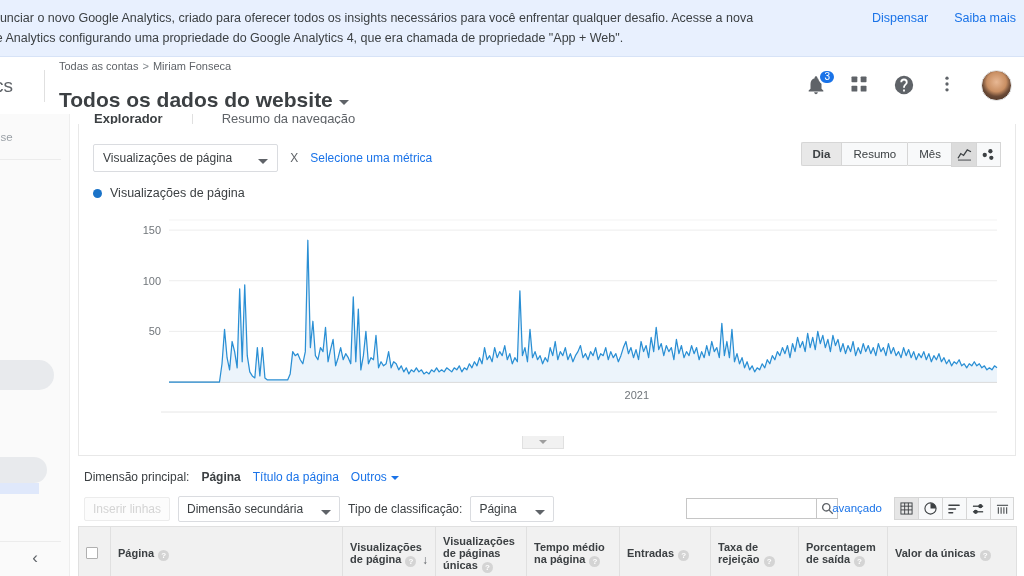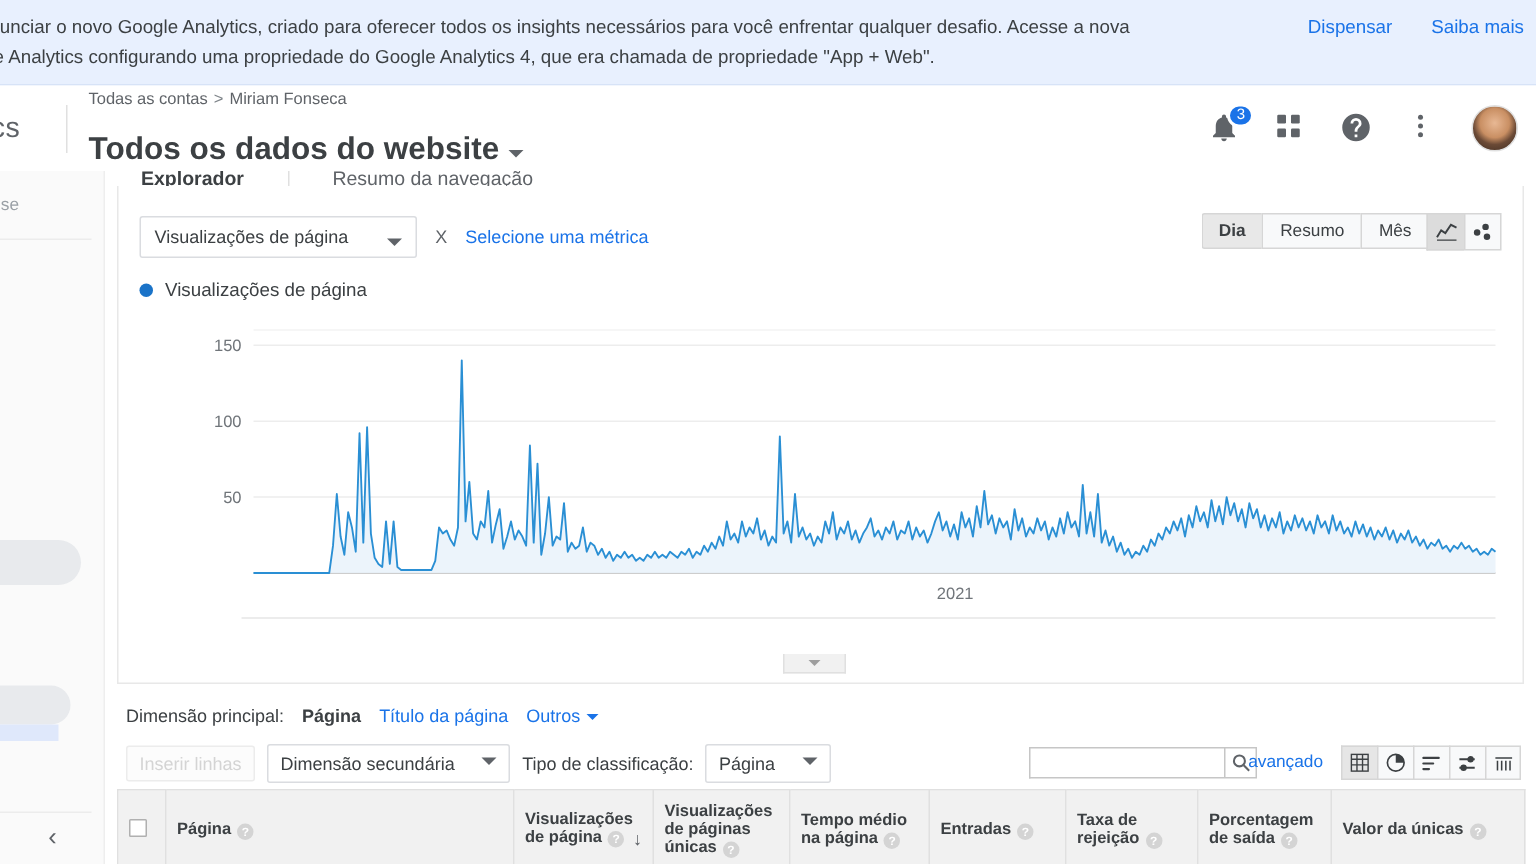--- a/index.html
+++ b/index.html
@@ -156,7 +156,7 @@
   .ghost-btn { font-size: 12px; color: #d4d4d4; border: 1px solid #ececec; padding: 4px 8px; border-radius: 2px; background:#fcfcfc; }
   .ctrl-sel {
     font-size: 12px; color: #3c4043; border: 1px solid #dadce0; background: #fff;
-    padding: 5px 8px; border-radius: 2px; display: flex; gap: 18px; cursor: pointer;
+    padding: 5px 8px; border-radius: 2px; display: flex; align-items: center; gap: 18px; cursor: pointer;
   }
   .ctrl-label { font-size: 12px; color: #3c4043; }
   .search-wrap { position: absolute; right: 186px; top: 384px; display: flex; align-items: center; }

